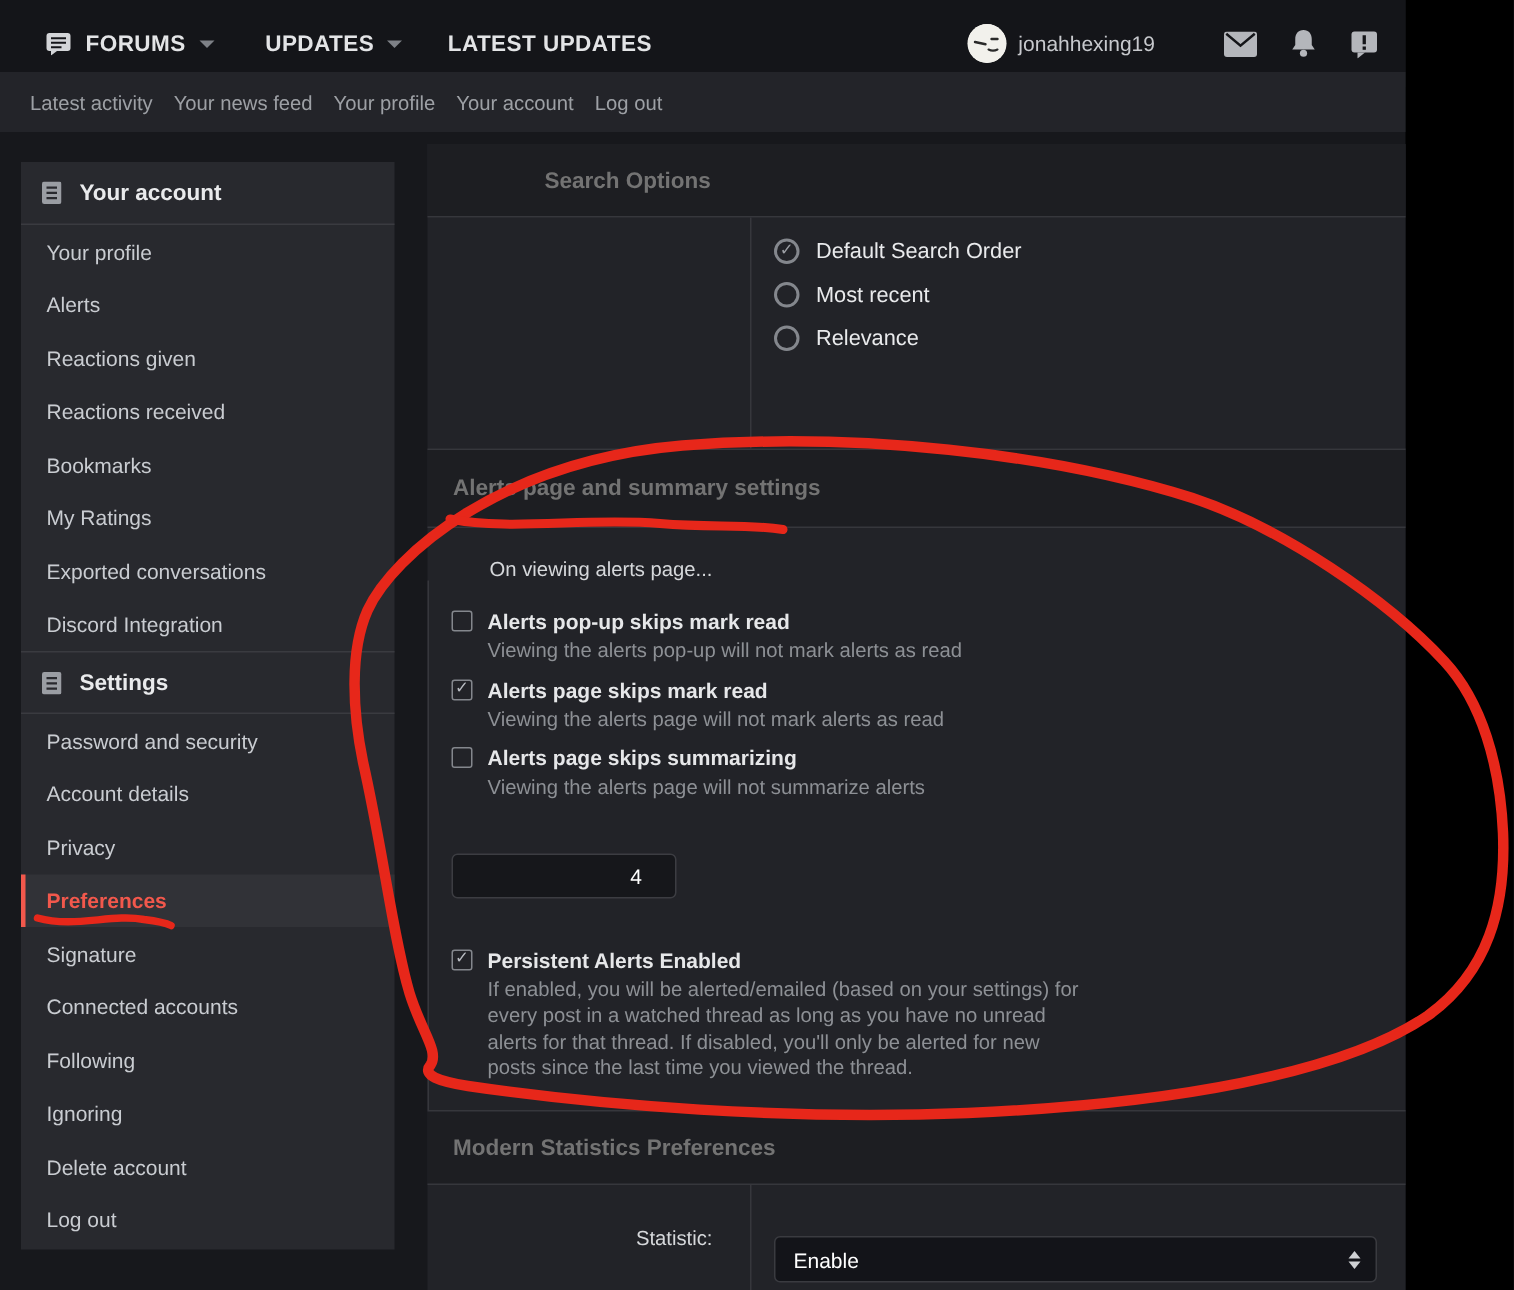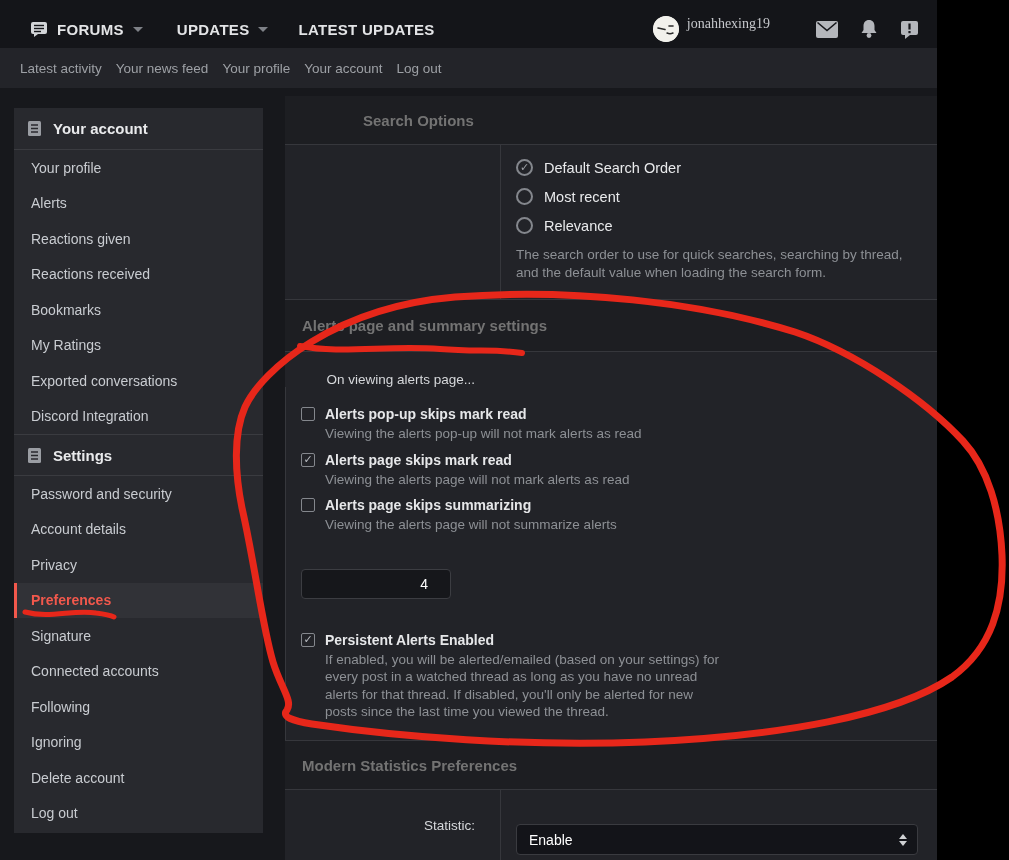--- a/index.html
+++ b/index.html
@@ -14,7 +14,7 @@
   .chev { width:0; height:0; border-left:5px solid transparent; border-right:5px solid transparent;
           border-top:5px solid #7e8187; display:inline-block; margin-left:9px; }
   .updates { color:#e84438; margin-left:30px; }
-  .nav-right { margin-left:auto; display:flex; padding-right:18px;font-family:Liberation Serif, serif; }
+  .nav-right { margin-left:auto; display:flex; align-items:center; padding-right:18px; }
   .avatar { width:26px; height:26px; border-radius:50%; background:#f2f1ec; position:relative; overflow:hidden; }
   .username { font-size:14px; color:#c7c9cd; margin-left:8px; margin-right:24px; }
   .icon-btn { margin-left:22px; display:flex; align-items:center; cursor:pointer; }

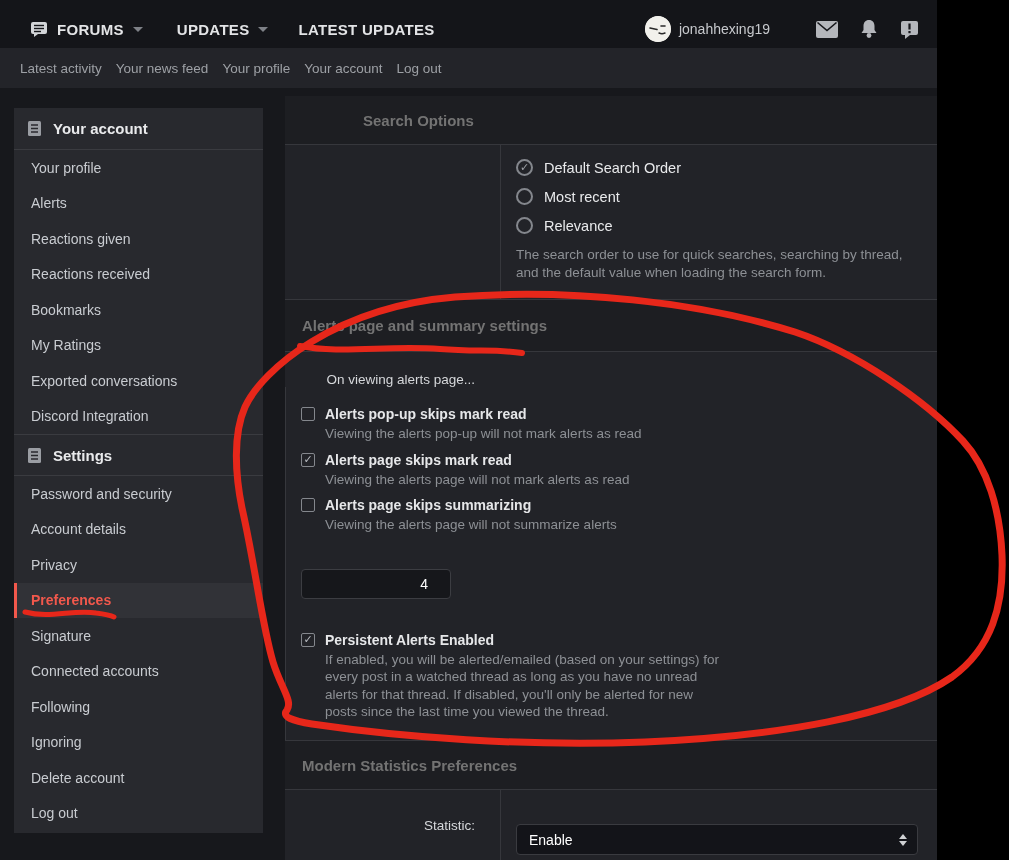--- a/index.html
+++ b/index.html
@@ -207,7 +207,6 @@
           <span class="radio"></span>
           <span class="rlabel">Relevance</span>
         </div>
-        <div class="hint">The search order to use for quick searches, searching by thread, and the default value when loading the search form.</div>
       </div>
     </div>
 

